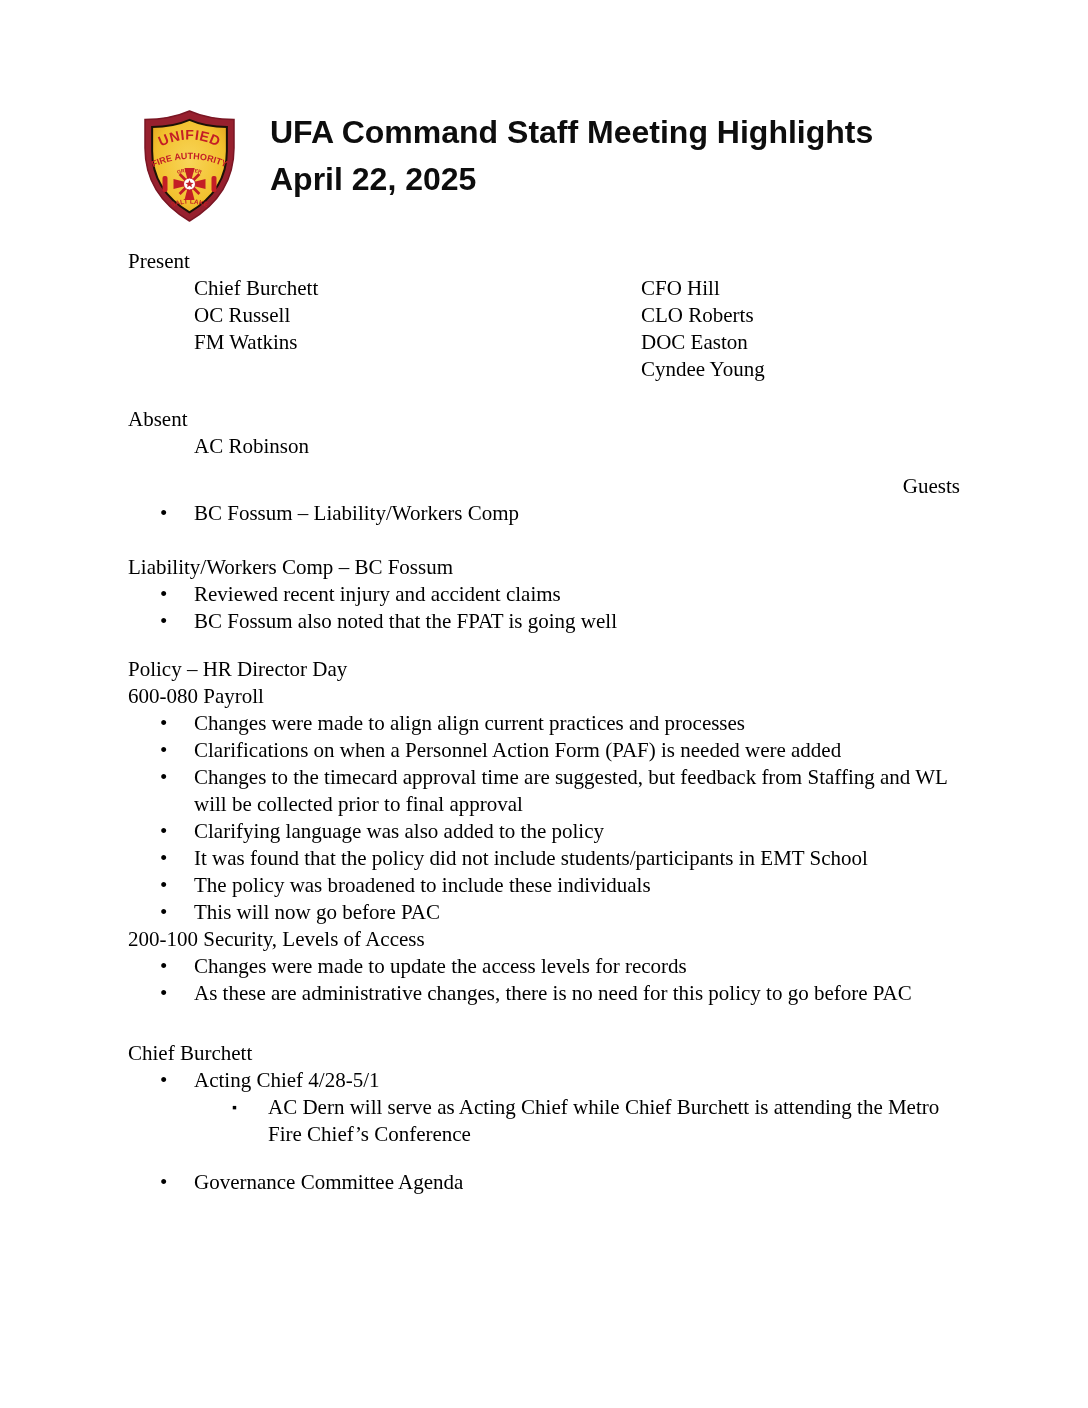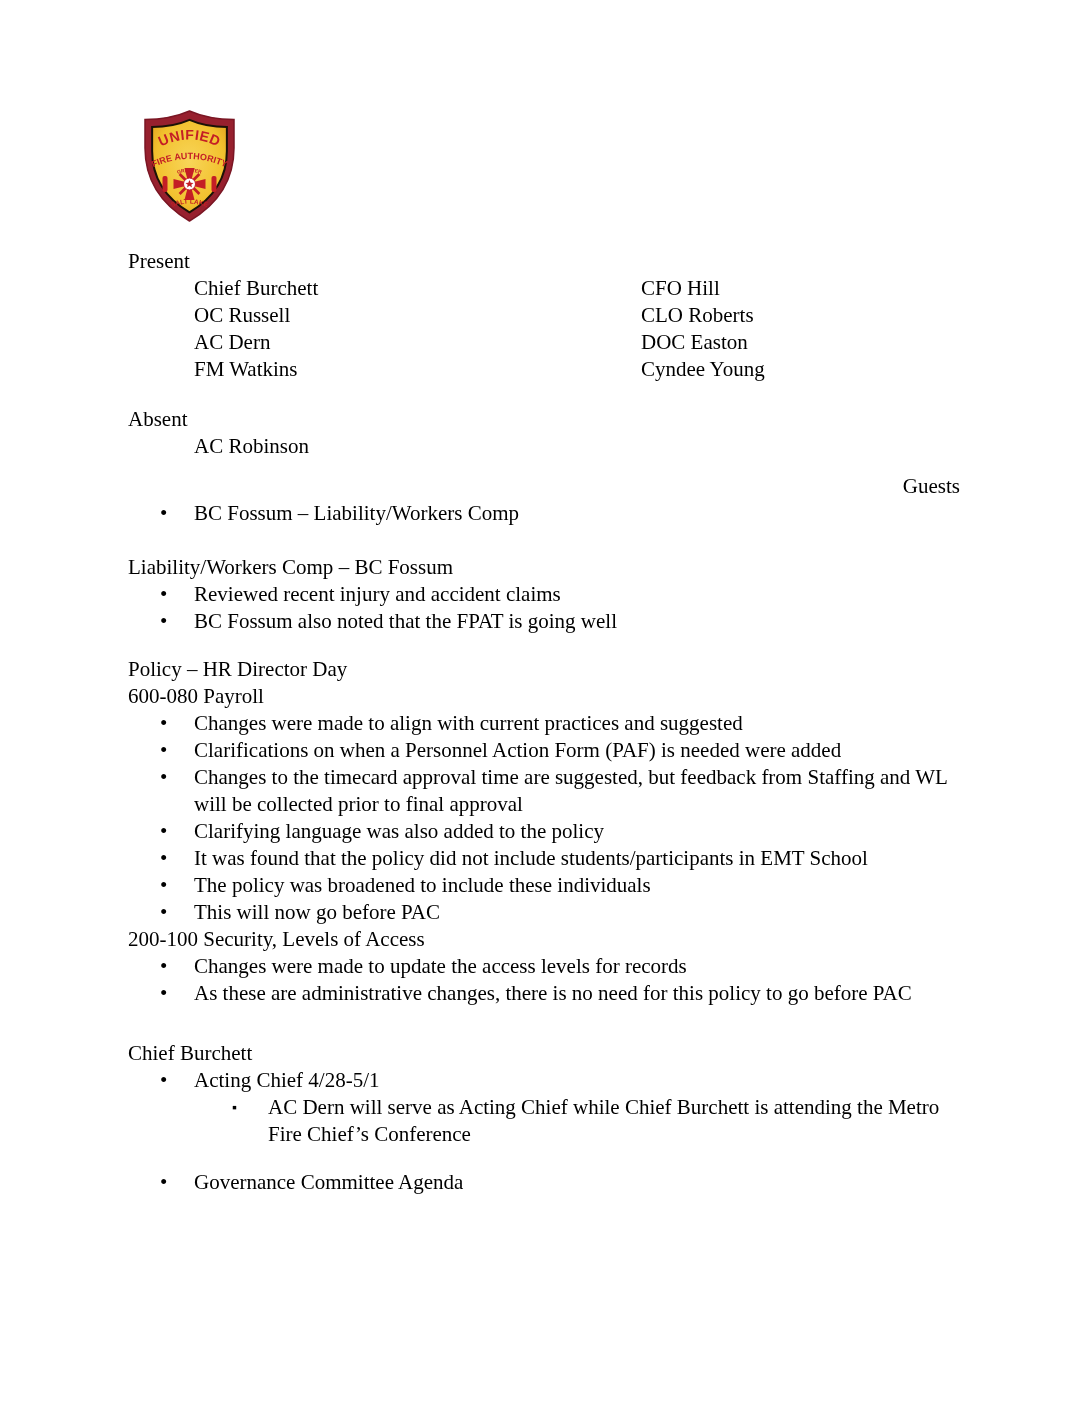--- a/index.html
+++ b/index.html
@@ -89,6 +89,10 @@
           <rect x="74.5" y="68" width="5" height="16" rx="2"></rect>
         </g>
       </svg>
+    </div>
+    <div class="titles">
+      <div>UFA Command Staff Meeting Highlights</div>
+      <div>April 22, 2025</div>
     </div>
   </div>
 

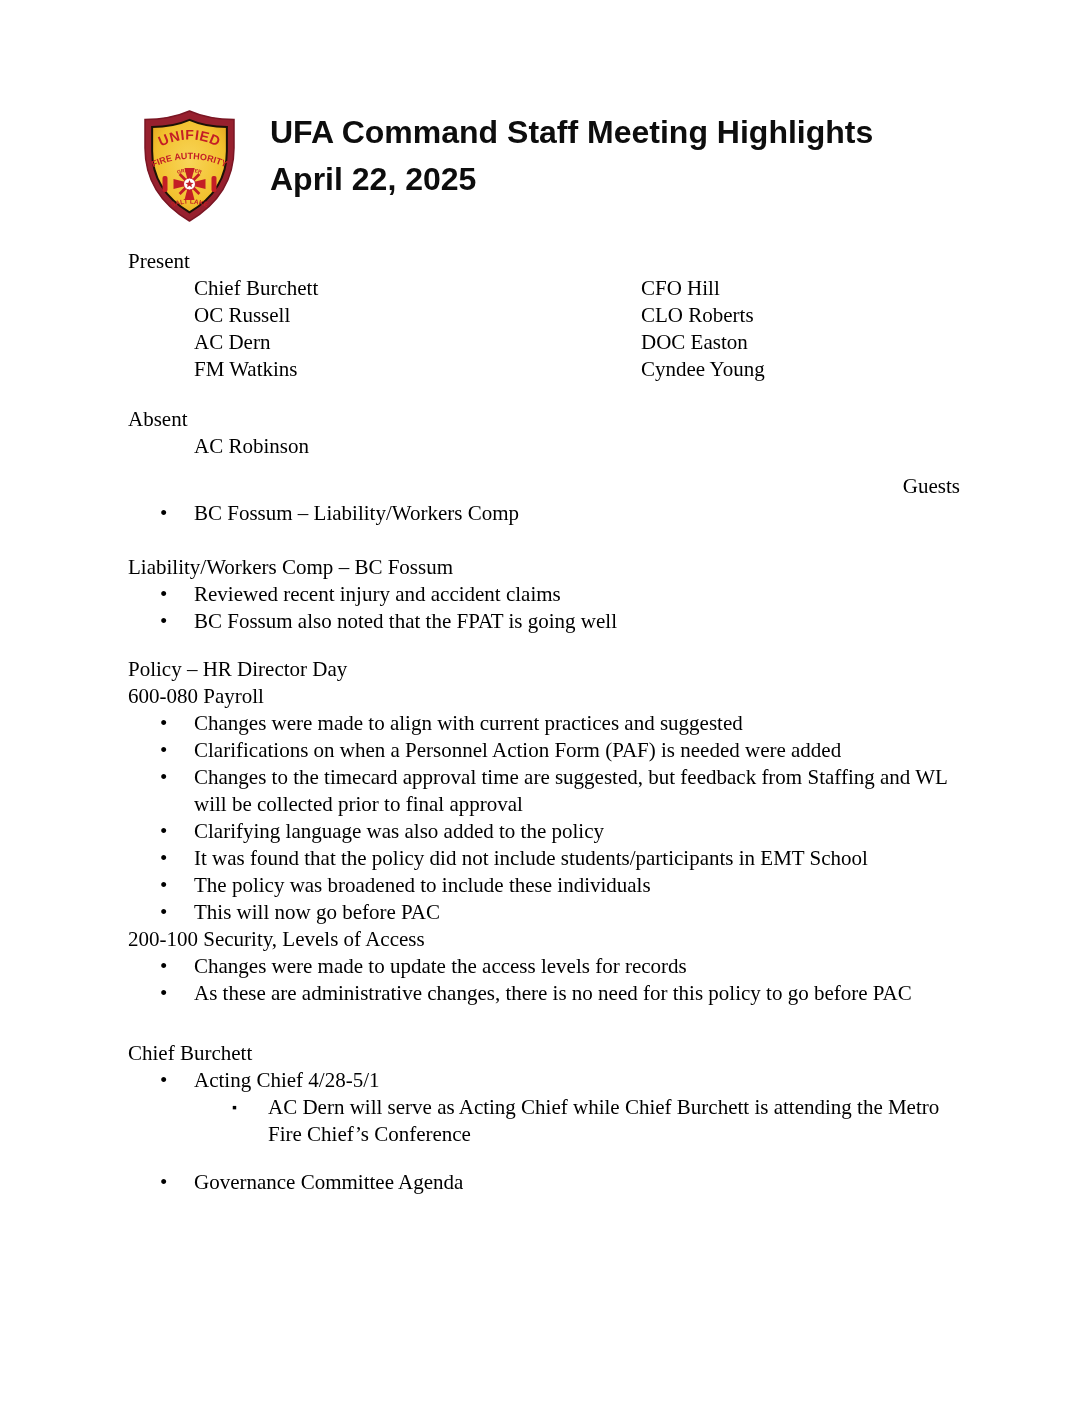--- a/index.html
+++ b/index.html
@@ -103,7 +103,6 @@
       <div class="col1">
         <div>Chief Burchett</div>
         <div>OC Russell</div>
-        <div>AC Dern</div>
         <div>FM Watkins</div>
       </div>
       <div class="col2">

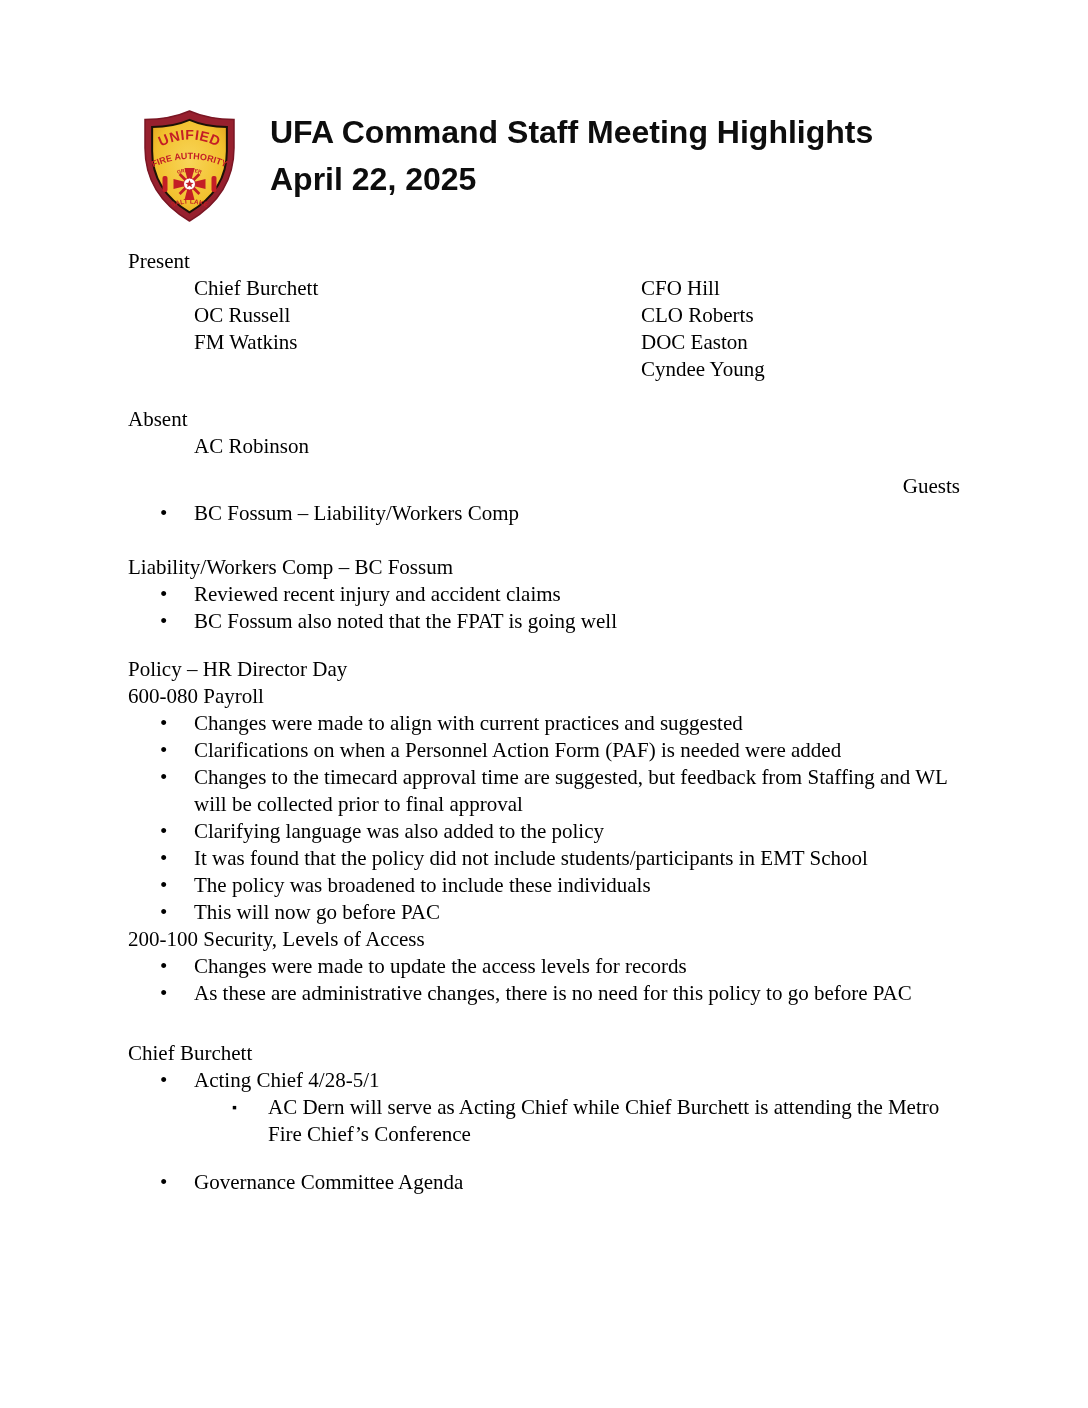--- a/index.html
+++ b/index.html
@@ -137,7 +137,7 @@
     <div>600-080 Payroll</div>
     <div class="b1">
       <span class="m">•</span>
-      <span class="t">Changes were made to align with current practices and suggested</span>
+      <span class="t">Changes were made to align align current practices and processes</span>
     </div>
     <div class="b1">
       <span class="m">•</span>

